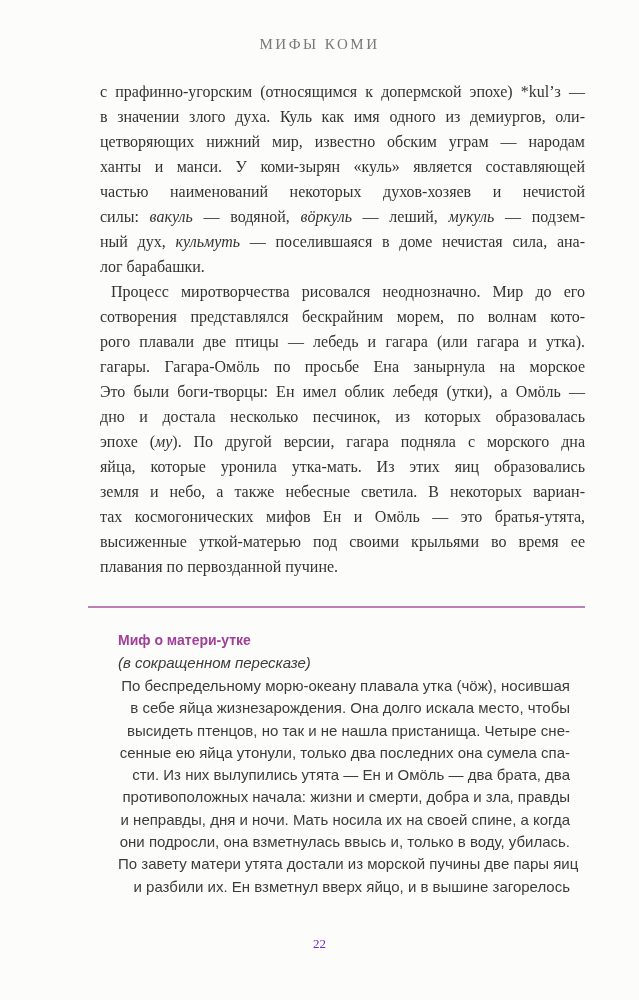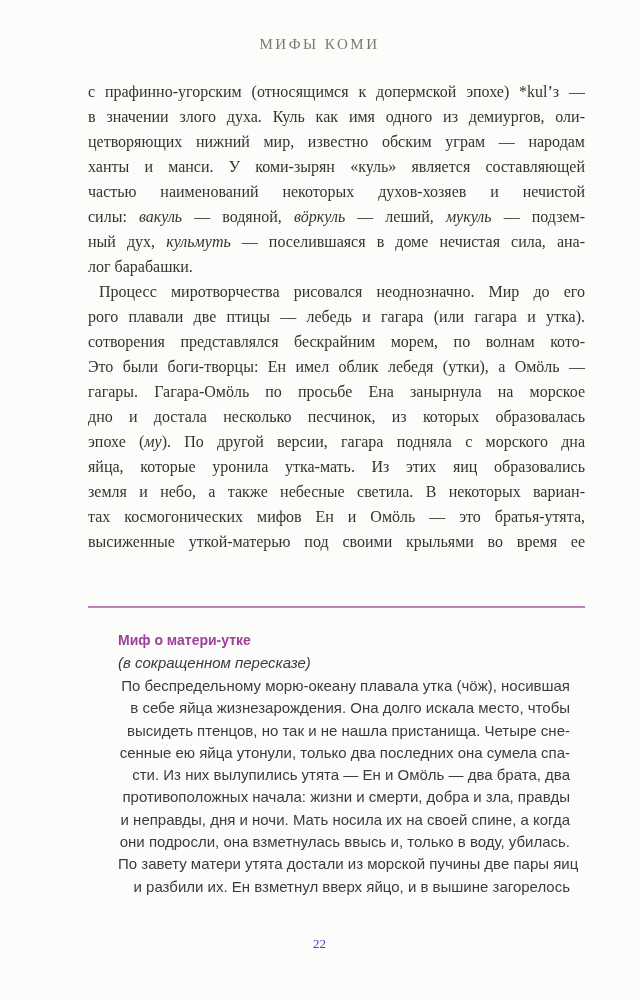--- a/index.html
+++ b/index.html
@@ -21,7 +21,7 @@
     position:absolute; top:79px; left:88px; width:497px;
     font-size:16px; line-height:25px;
   }
-  .para .tline { text-align:justify; text-align-last:justify; }
+  .para .tline { text-align:justify; text-align-last:justify;margin-left:12px; }
   .para .tline.tline-last { text-align-last:left; }
   .para-indent .tline:first-child { text-indent:11px; }
   .tline i { font-style:italic; }

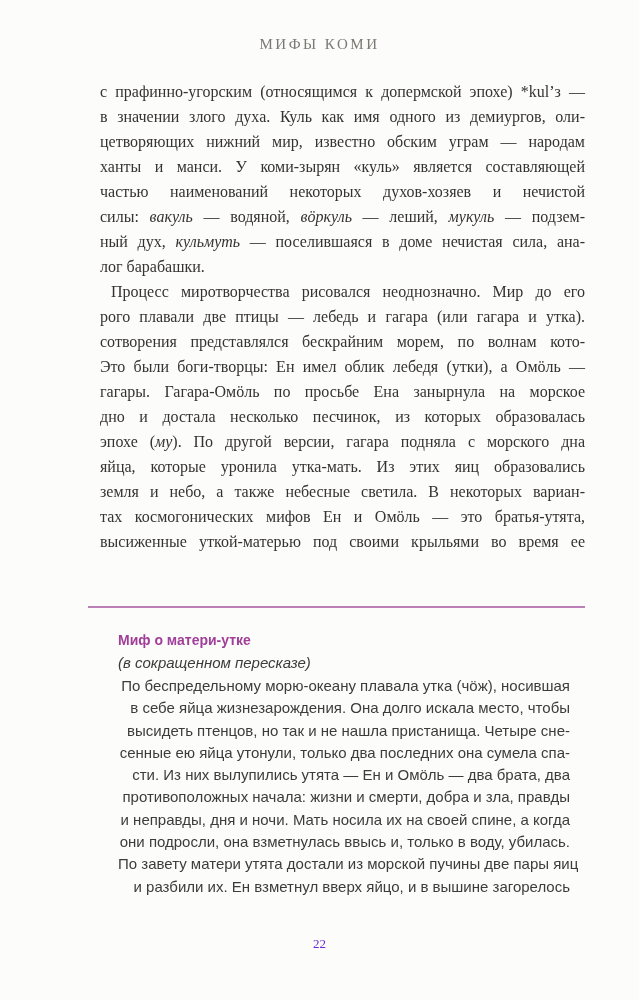--- a/index.html
+++ b/index.html
@@ -63,8 +63,8 @@
       </div>
     <div class="para para-indent">
         <div class="tline"><span>Процесс миротворчества рисовался неоднозначно. Мир до его</span></div>
+        <div class="tline"><span>сотворения представлялся бескрайним морем, по волнам кото-</span></div>
         <div class="tline"><span>рого плавали две птицы — лебедь и гагара (или гагара и утка).</span></div>
-        <div class="tline"><span>сотворения представлялся бескрайним морем, по волнам кото-</span></div>
         <div class="tline"><span>Это были боги-творцы: Ен имел облик лебедя (утки), а Омöль —</span></div>
         <div class="tline"><span>гагары. Гагара-Омöль по просьбе Ена занырнула на морское</span></div>
         <div class="tline"><span>дно и достала несколько песчинок, из которых образовалась</span></div>

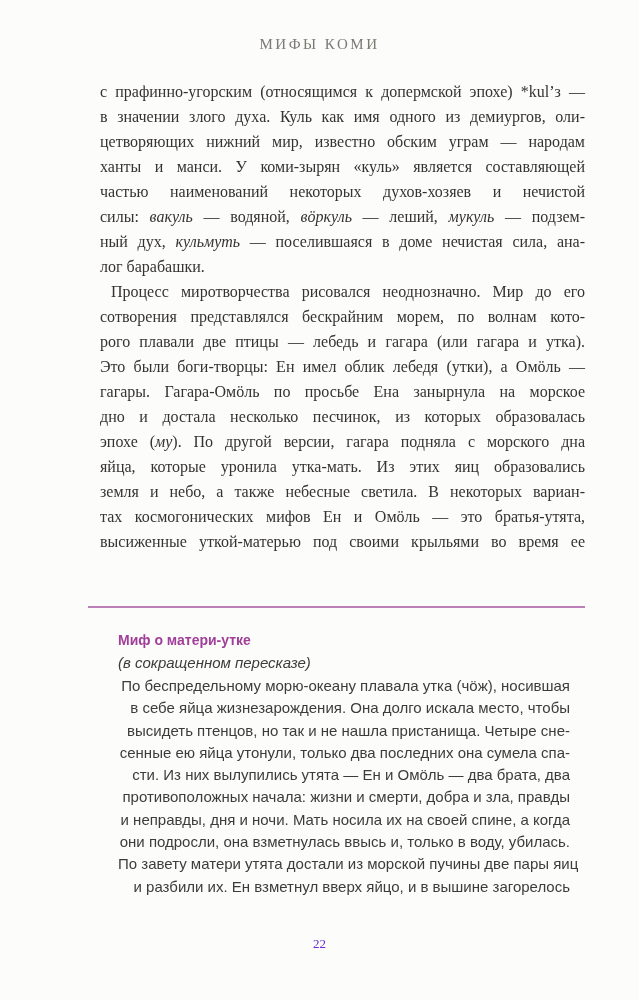--- a/index.html
+++ b/index.html
@@ -65,8 +65,8 @@
         <div class="tline"><span>Процесс миротворчества рисовался неоднозначно. Мир до его</span></div>
         <div class="tline"><span>сотворения представлялся бескрайним морем, по волнам кото-</span></div>
         <div class="tline"><span>рого плавали две птицы — лебедь и гагара (или гагара и утка).</span></div>
+        <div class="tline"><span>гагары. Гагара-Омöль по просьбе Ена занырнула на морское</span></div>
         <div class="tline"><span>Это были боги-творцы: Ен имел облик лебедя (утки), а Омöль —</span></div>
-        <div class="tline"><span>гагары. Гагара-Омöль по просьбе Ена занырнула на морское</span></div>
         <div class="tline"><span>дно и достала несколько песчинок, из которых образовалась</span></div>
         <div class="tline"><span>эпохе (</span><i>му</i><span>). По другой версии, гагара подняла с морского дна</span></div>
         <div class="tline"><span>яйца, которые уронила утка-мать. Из этих яиц образовались</span></div>

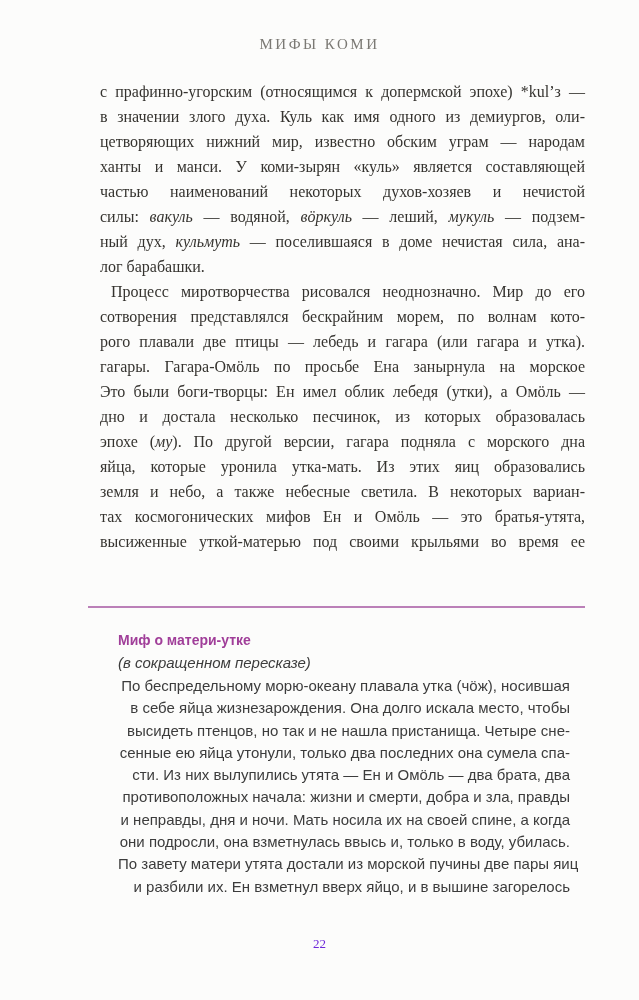--- a/index.html
+++ b/index.html
@@ -73,6 +73,7 @@
         <div class="tline"><span>земля и небо, а также небесные светила. В некоторых вариан-</span></div>
         <div class="tline"><span>тах космогонических мифов Ен и Омöль — это братья-утята,</span></div>
         <div class="tline"><span>высиженные уткой-матерью под своими крыльями во время ее</span></div>
+        <div class="tline tline-last"><span>плавания по первозданной пучине.</span></div>
       </div>
   </div>
 

